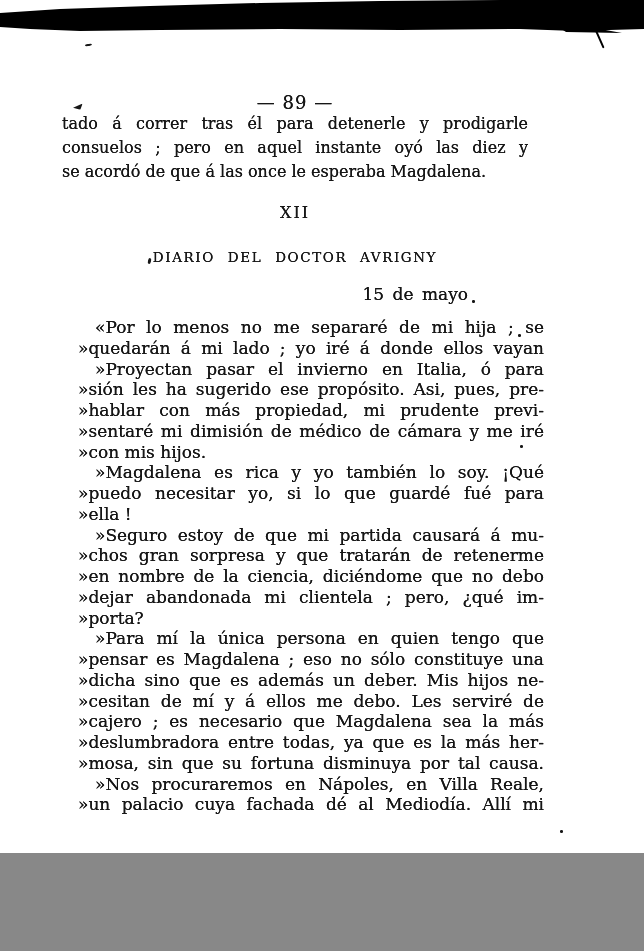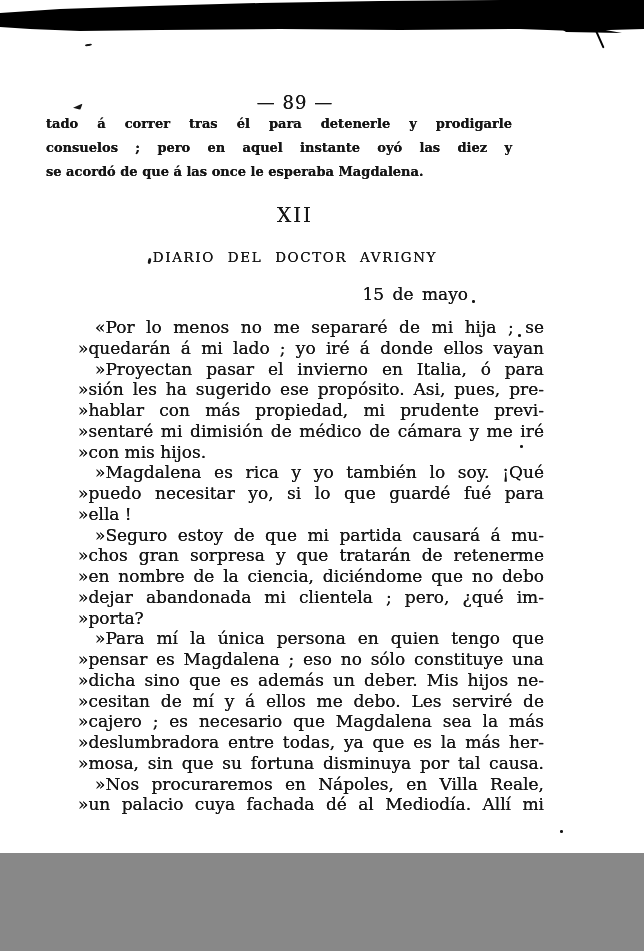--- a/index.html
+++ b/index.html
@@ -25,9 +25,8 @@
 
   
   #opening-lines {
-    top: 112px; left: 46px; width: 466px;
-    font-size: 13px;
-    font-weight: bold;
+    top: 112px; left: 62px; width: 466px;
+    font-size: 16px;
   }
   #opening-lines .tline { line-height: 24px; height: 24px; }
 

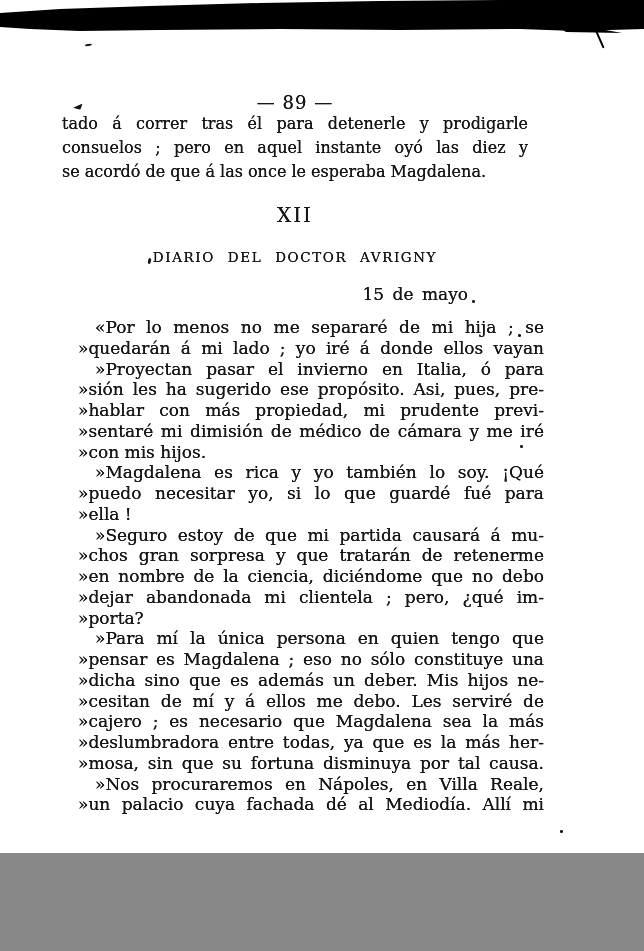--- a/index.html
+++ b/index.html
@@ -33,7 +33,7 @@
   
   #chapter-heading {
     top: 203px; left: 62px; width: 466px;
-    text-align: center; font-size: 20px; letter-spacing: 2px;
+    text-align: center; font-size: 16px; letter-spacing: 2px;
   }
 
   

